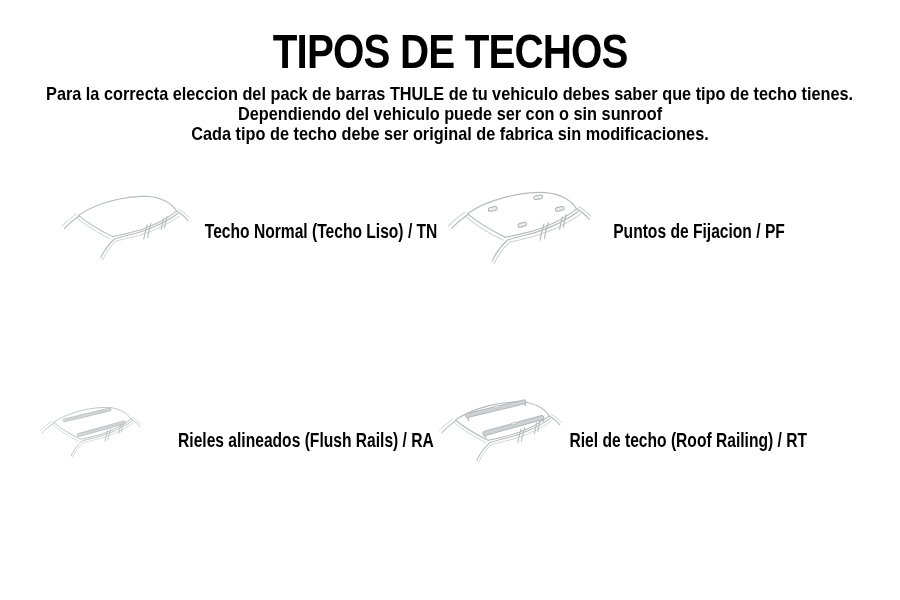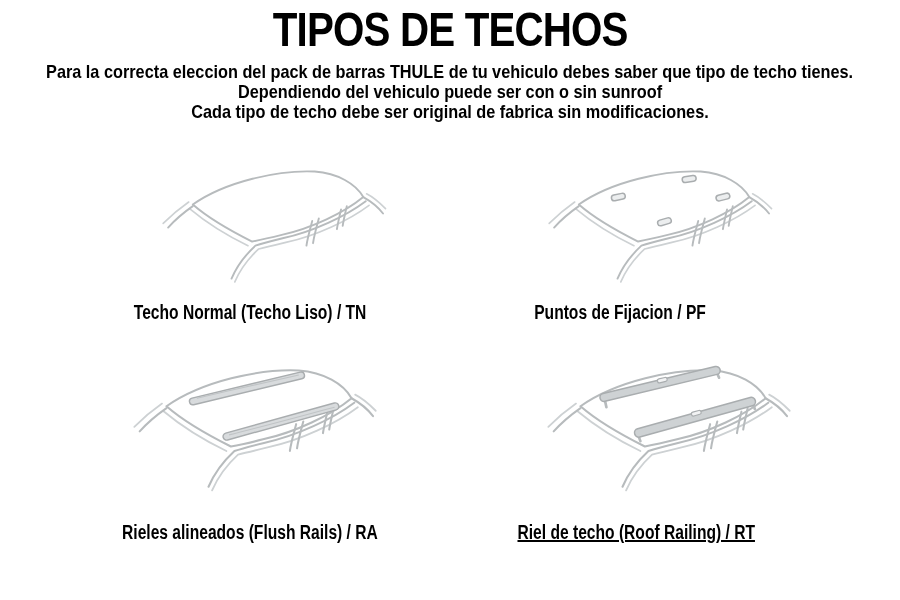--- a/index.html
+++ b/index.html
@@ -14,7 +14,7 @@
   .center-row { display:flex; justify-content:center; }
   .condense { display:inline-block; white-space:nowrap; transform-origin:50% 50%; }
 
-  .page-title { padding-top:4px; }
+  .page-title { padding-top:26px; }
   .page-title .condense {
     font-size:48px; font-weight:700; line-height:52px;
     transform:scaleX(0.84); letter-spacing:-1px;

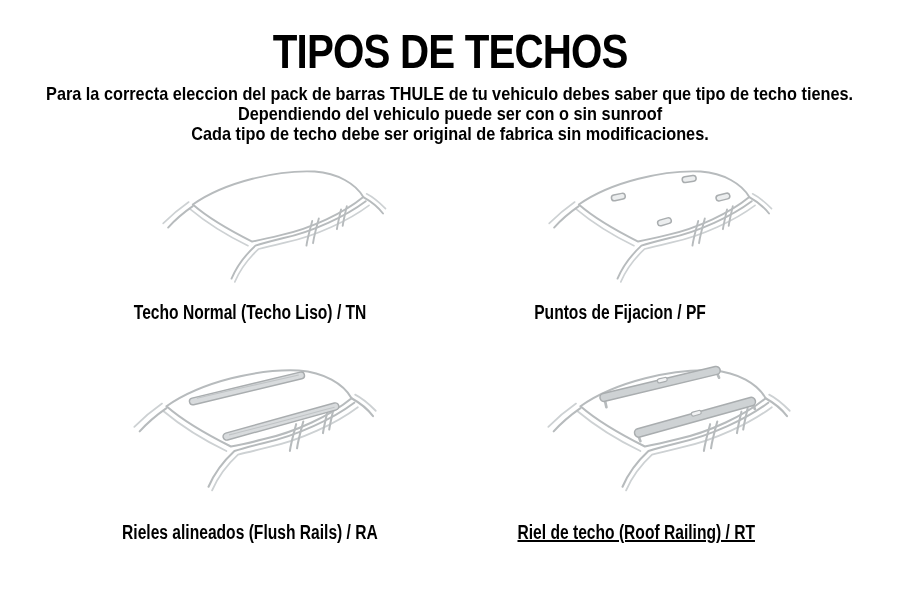--- a/index.html
+++ b/index.html
@@ -29,7 +29,7 @@
 
   figure.cell {
     position:absolute; width:440px;
-    display:flex; flex-direction:column; align-items:center;
+    display:flex; flex-direction:row; align-items:center;
   }
   .cell-tn { left:30px;  top:160px; }
   .cell-pf { left:400px; top:160px; }

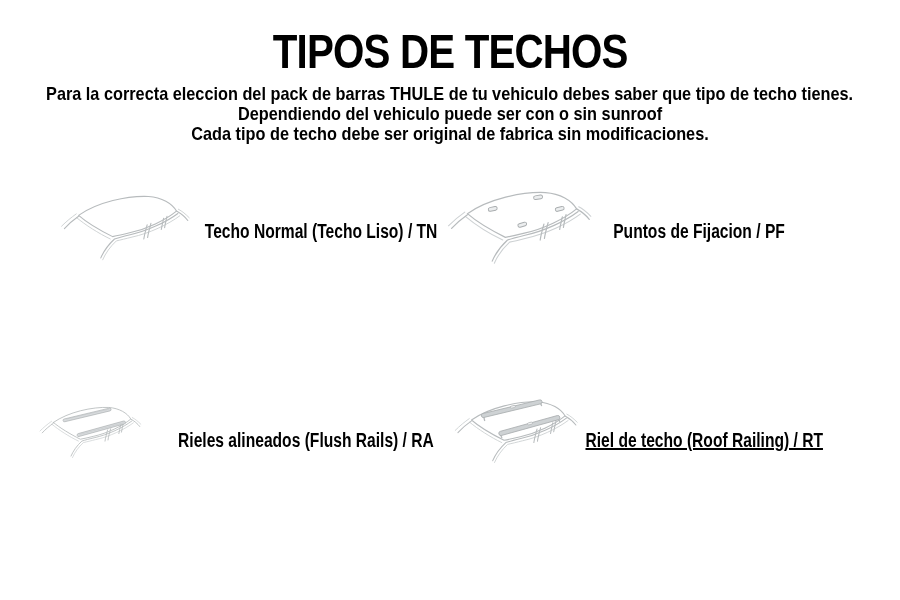--- a/index.html
+++ b/index.html
@@ -34,7 +34,7 @@
   .cell-tn { left:30px;  top:160px; }
   .cell-pf { left:400px; top:160px; }
   .cell-ra { left:30px;  top:358px; }
-  .cell-rt { left:416px; top:358px;text-decoration:underline; }
+  .cell-rt { left:400px; top:358px; }
 
   .cell svg.art { display:block; }
   .cell-tn svg.art, .cell-pf svg.art { height:140px; width:auto; }

